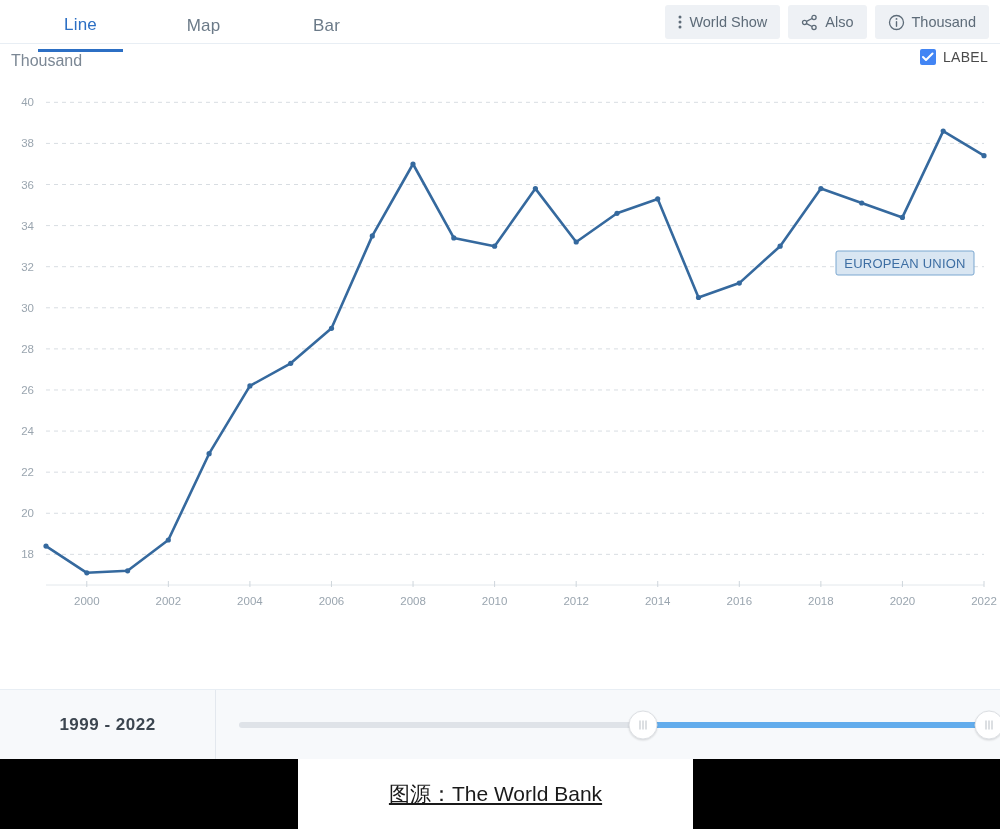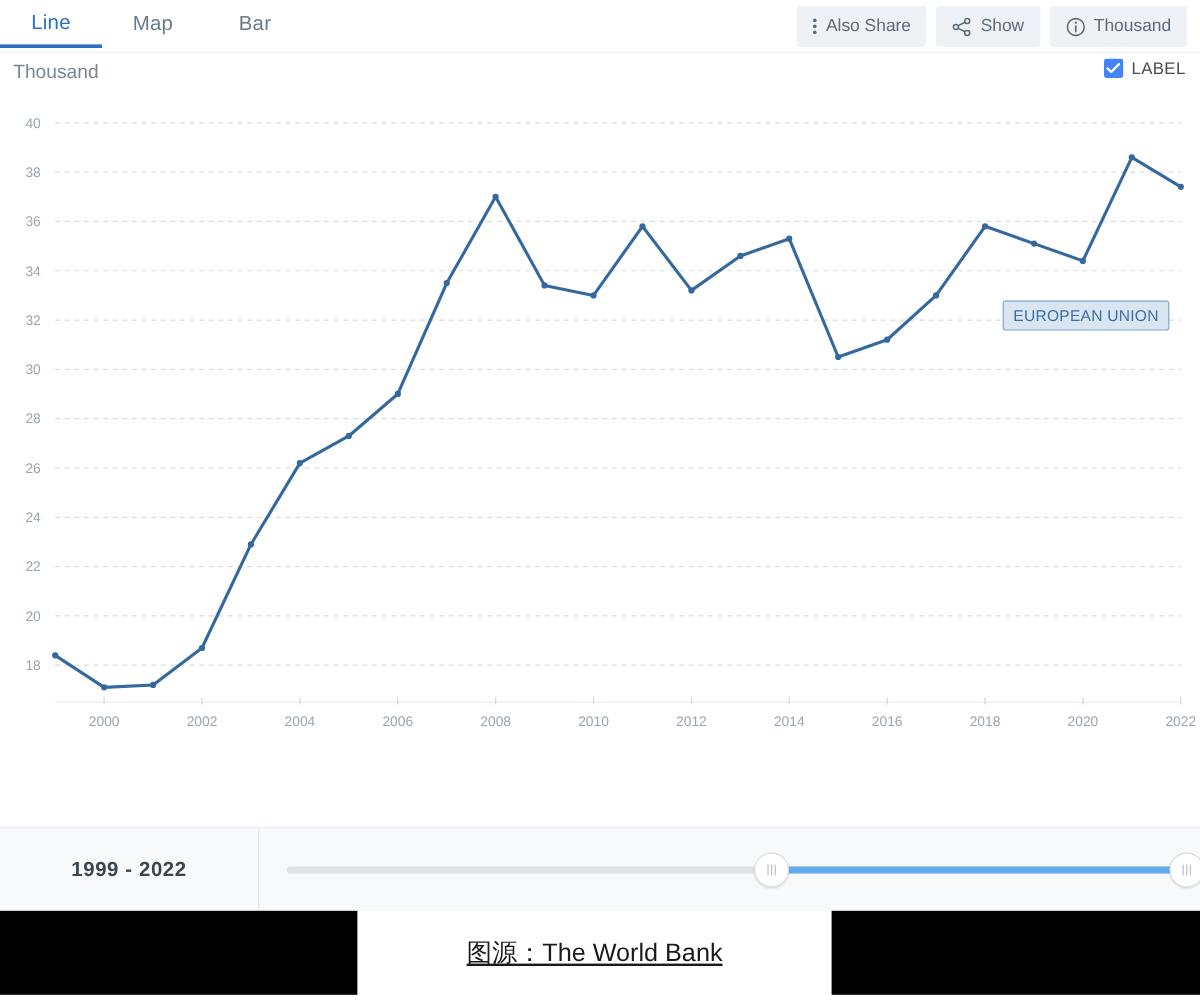--- a/index.html
+++ b/index.html
@@ -34,12 +34,13 @@
     align-items: center;
     justify-content: center;
     width: 85px;
-    height: 40px;
+    height: 52px;
     font-size: 17px;
     color: #6b7a88;
     cursor: pointer;
     box-sizing: border-box;
     letter-spacing: .2px;
+    margin-left: 38px;
   }
   .tab.active {
     color: #2c6fc4;

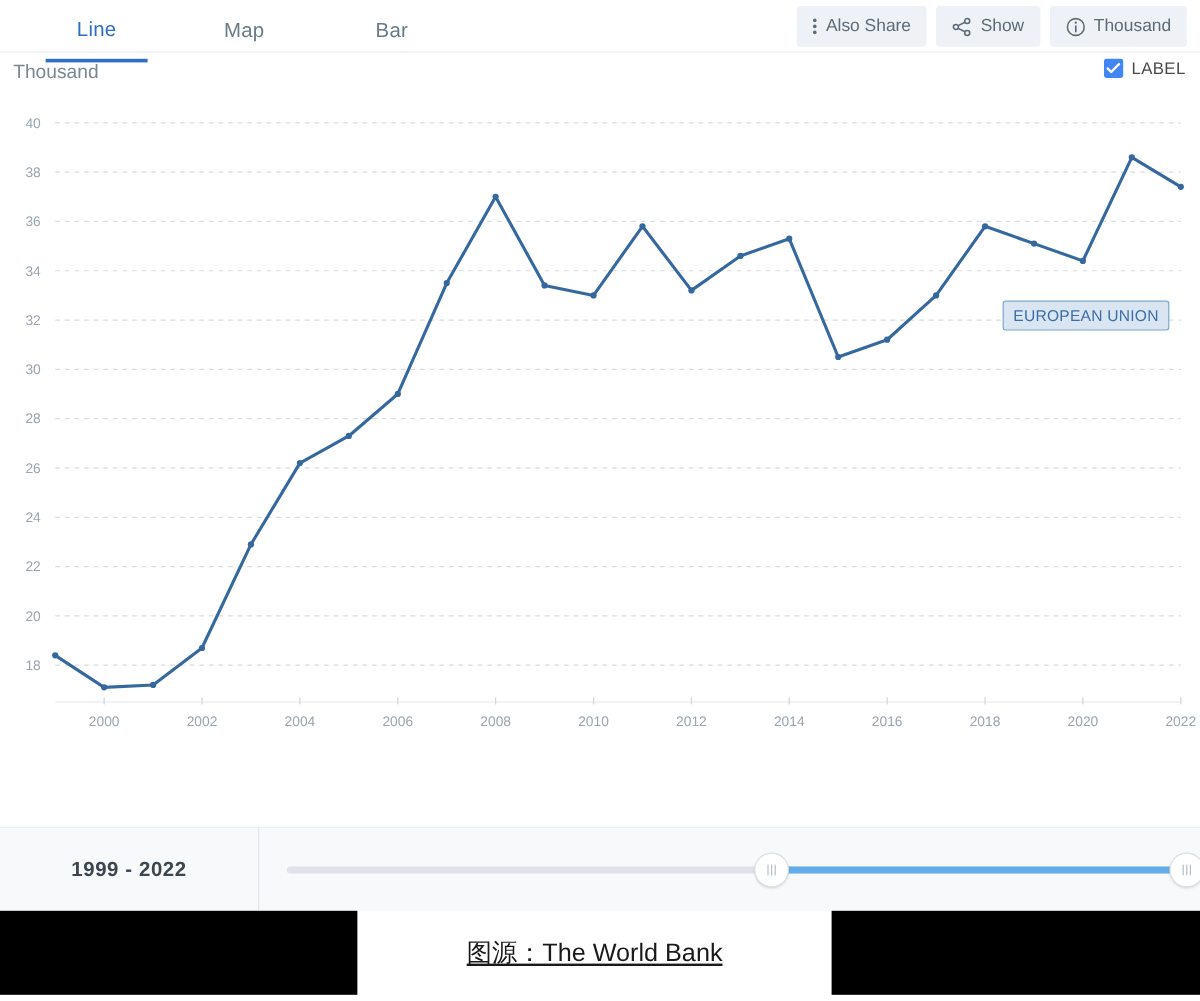--- a/index.html
+++ b/index.html
@@ -274,7 +274,7 @@
           <circle cx="2" cy="13" r="1.5" fill="#5d6b78"></circle>
         </svg>
       </span>
-      <span>Also Share</span>
+      <span>World Show</span>
     </button>
 
     <button class="tbtn">

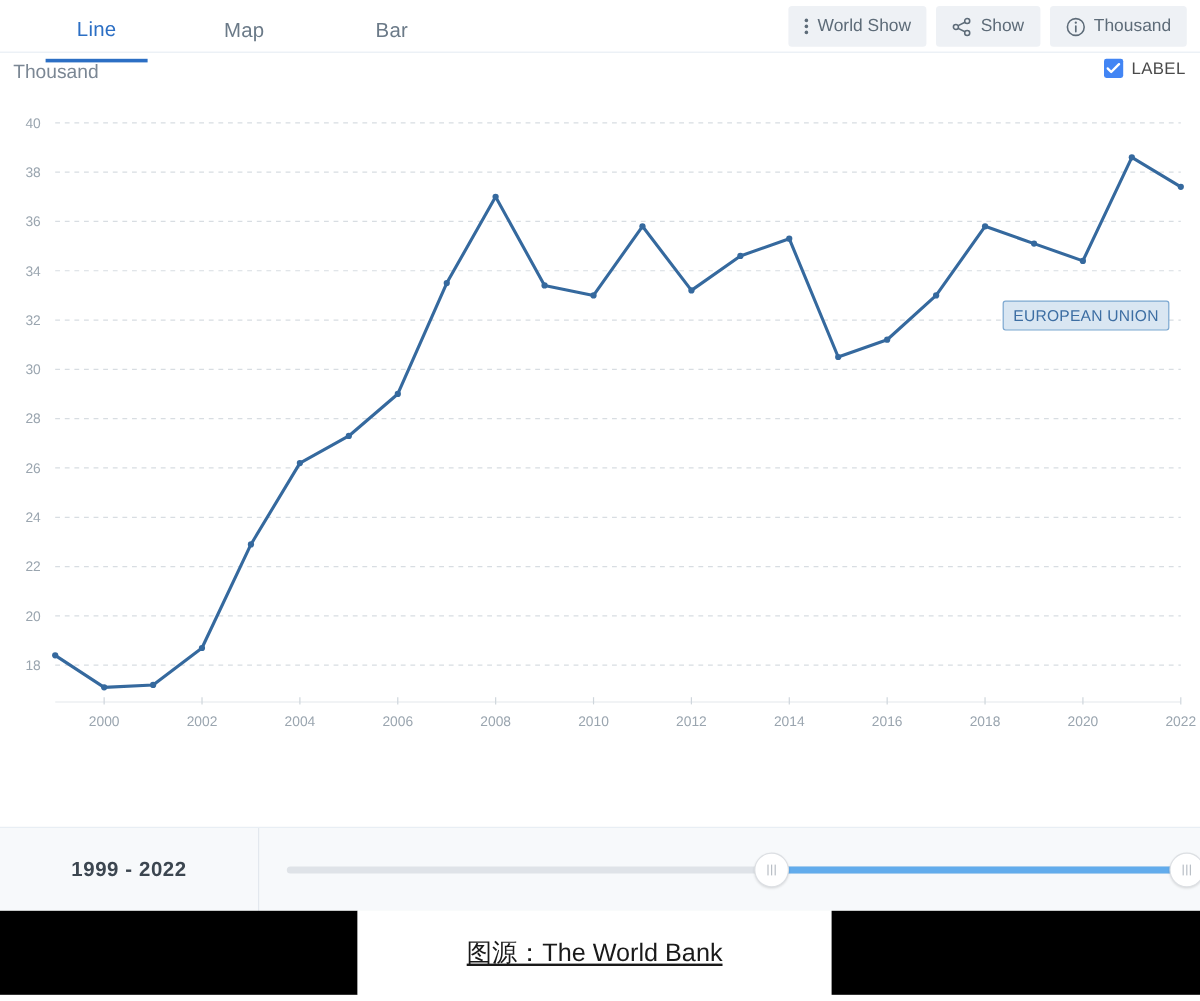--- a/index.html
+++ b/index.html
@@ -287,7 +287,7 @@
           <line x1="5.5" y1="9.6" x2="11.1" y2="12.5" stroke="#5d6b78" stroke-width="1.3"></line>
         </svg>
       </span>
-      <span>Show</span>
+      <span>Also</span>
     </button>
 
     <button class="tbtn">

